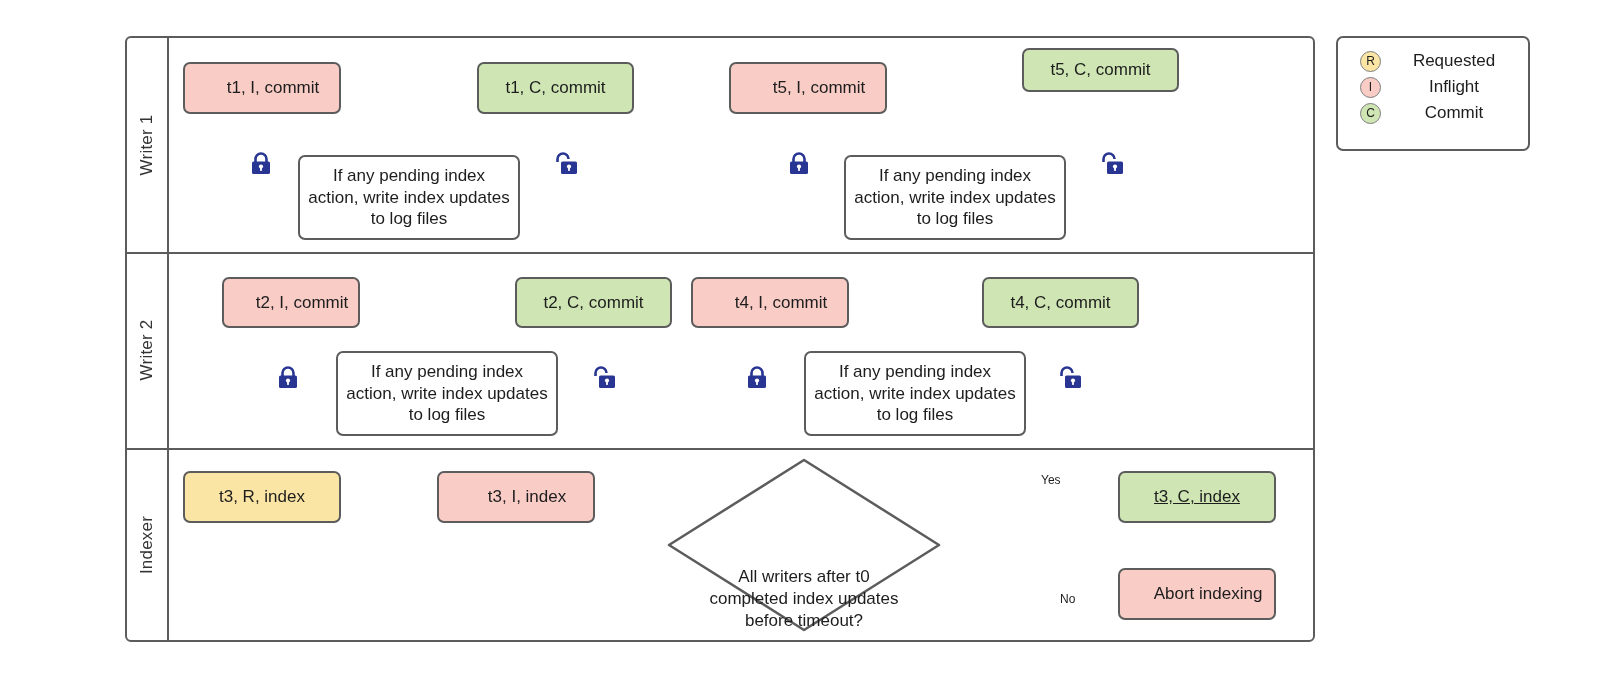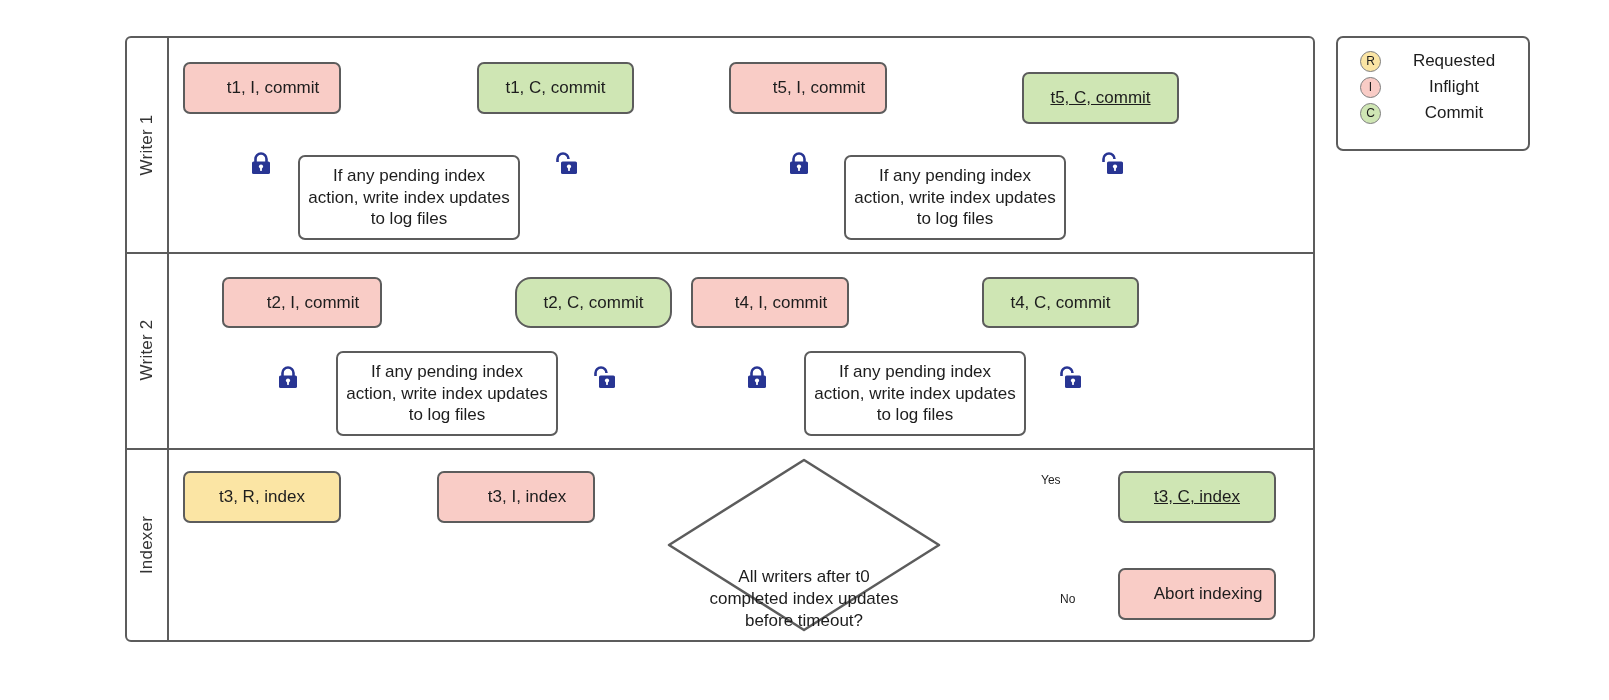--- a/index.html
+++ b/index.html
@@ -225,7 +225,7 @@
 
   <div class="node pink" style="left:729px; top:62px; width:158px; height:52px;">t5, I, commit</div>
 
-  <div class="node green" style="left:1022px; top:72px; width:157px; height:52px;text-decoration:underline;">t5, C, commit</div>
+  <div class="node green" style="left:1022px; top:48px; width:157px; height:44px;">t5, C, commit</div>
 
   <div class="node white" style="left:844px; top:155px; width:222px; height:85px;">If any pending index action, write index updates to log files</div>
 

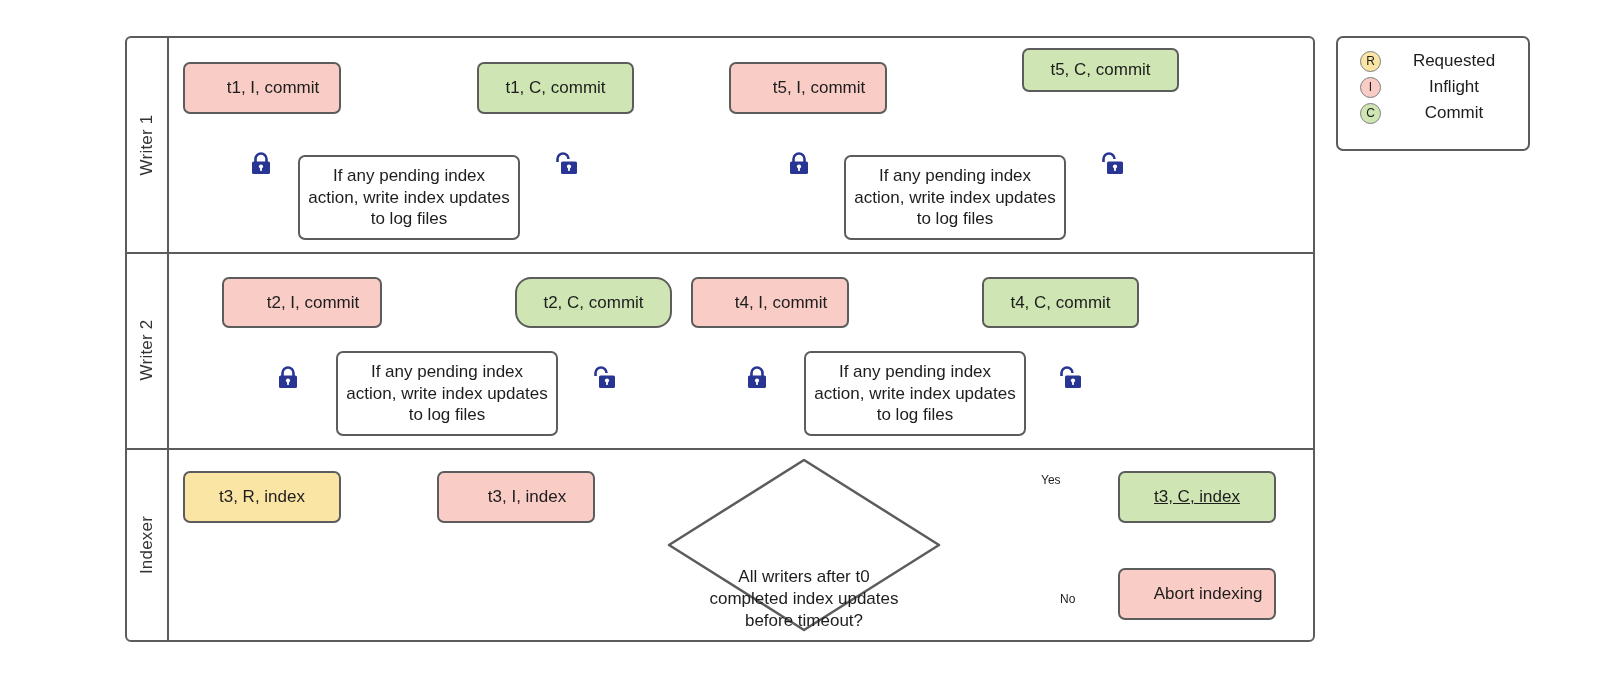--- a/index.html
+++ b/index.html
@@ -229,7 +229,7 @@
 
   <div class="node white" style="left:844px; top:155px; width:222px; height:85px;">If any pending index action, write index updates to log files</div>
 
-  <div class="node pink" style="left:222px; top:277px; width:160px; height:51px;">t2, I, commit</div>
+  <div class="node pink" style="left:222px; top:277px; width:138px; height:51px;">t2, I, commit</div>
 
   <div class="node green" style="left:515px; top:277px; width:157px; height:51px;border-radius:16px;">t2, C, commit</div>
 

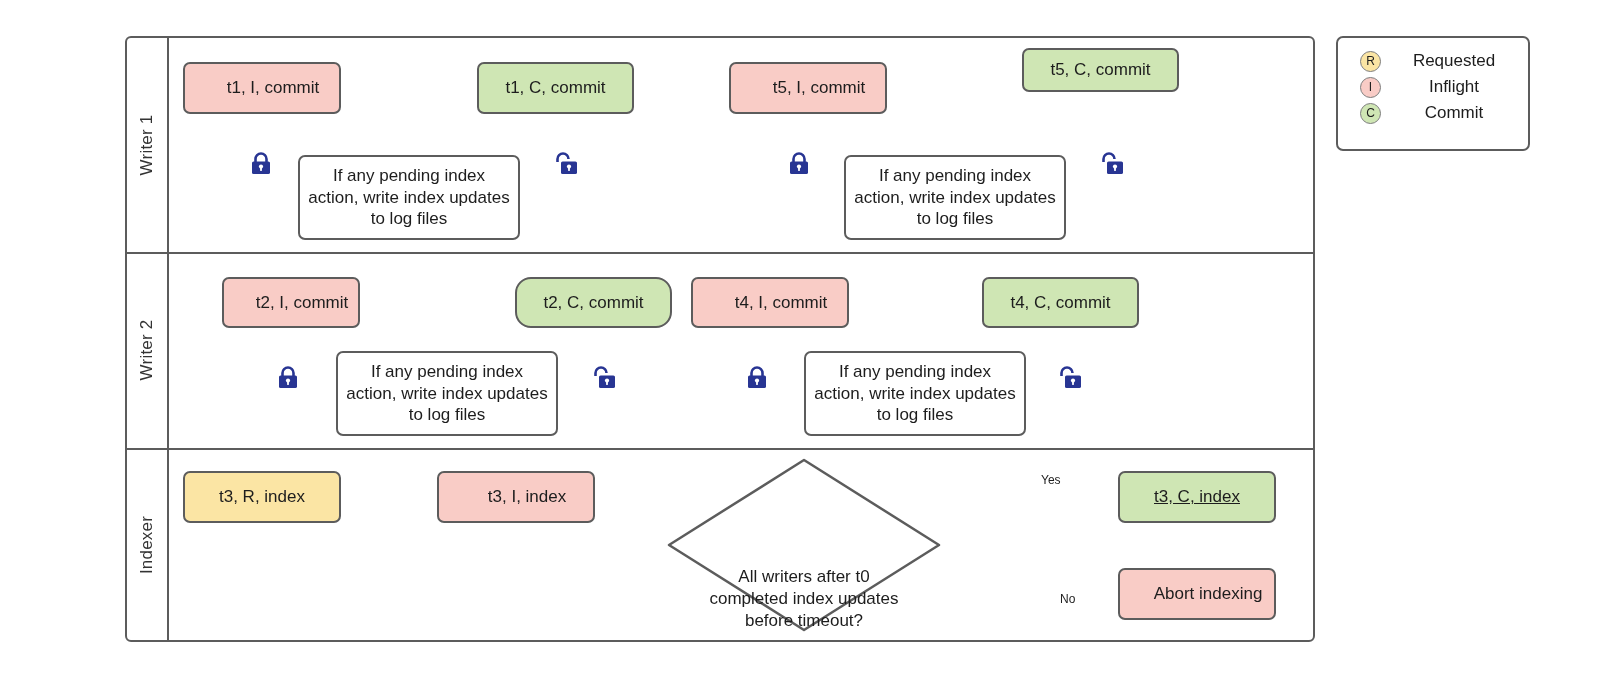--- a/index.html
+++ b/index.html
@@ -231,7 +231,7 @@
 
   <div class="node pink" style="left:222px; top:277px; width:138px; height:51px;">t2, I, commit</div>
 
-  <div class="node green" style="left:515px; top:277px; width:157px; height:51px;border-radius:16px;">t2, C, commit</div>
+  <div class="node green" style="left:515px; top:277px; width:157px; height:51px;">t2, C, commit</div>
 
   <div class="node white" style="left:336px; top:351px; width:222px; height:85px;">If any pending index action, write index updates to log files</div>
 

